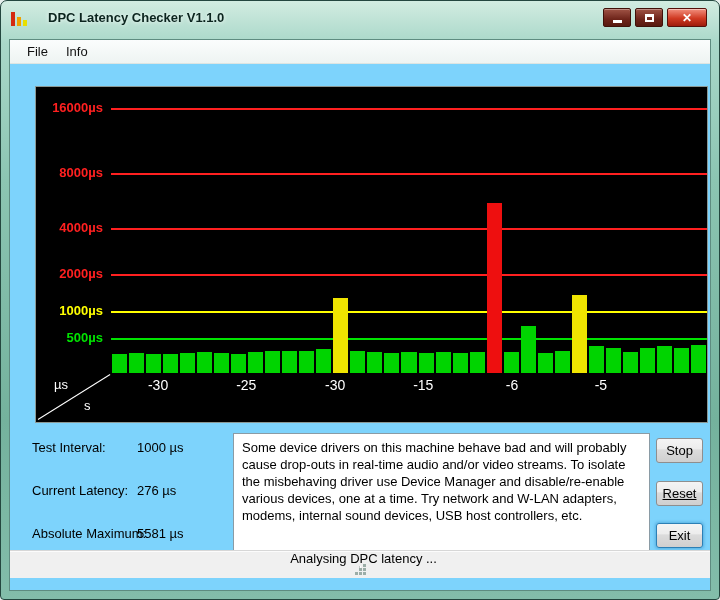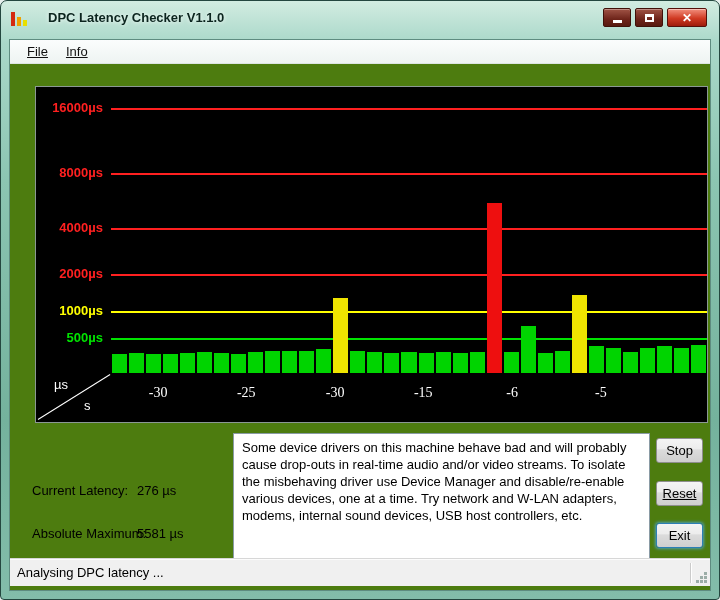--- a/index.html
+++ b/index.html
@@ -38,7 +38,7 @@
   .menubar { height: 24px; background: linear-gradient(180deg,#fbfdfd,#eef4f2);
     border-bottom: 1px solid #dde5e2; display: flex; align-items: center; padding-left: 8px;
     font-size: 13px; color: #111; }
-  .menuitem { padding: 3px 9px; cursor: default; text-decoration: underline; }
+  .menuitem { padding: 3px 9px; cursor: default; }
   .content { position: absolute; left: 0; right: 0; top: 24px; bottom: 0; background: #4d7c0f; }
 
   

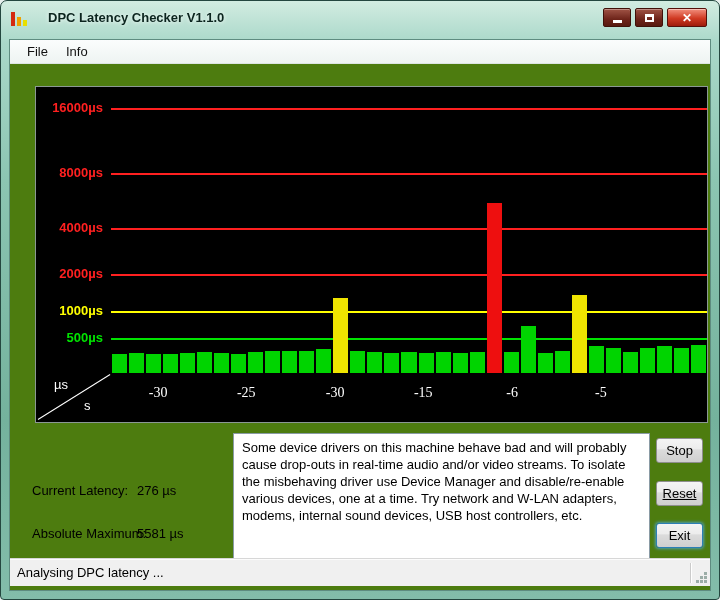--- a/index.html
+++ b/index.html
@@ -39,7 +39,7 @@
     border-bottom: 1px solid #dde5e2; display: flex; align-items: center; padding-left: 8px;
     font-size: 13px; color: #111; }
   .menuitem { padding: 3px 9px; cursor: default; }
-  .content { position: absolute; left: 0; right: 0; top: 24px; bottom: 0; background: #4d7c0f; }
+  .content { position: absolute; left: 0; right: 0; top: 24px; bottom: 0; background: #7dd3fc; }
 
   
   .chart-panel { position: absolute; left: 25px; top: 22px; width: 673px; height: 337px;

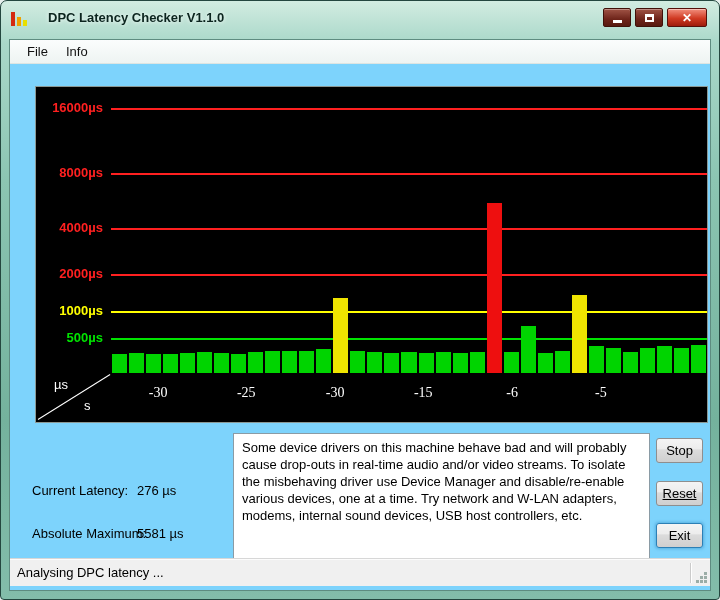--- a/index.html
+++ b/index.html
@@ -50,8 +50,8 @@
   .gridline { position: absolute; left: 0; right: 0; height: 2px; }
   .bar { position: absolute; bottom: 0; }
   .xticks { position: absolute; left: 75px; top: 286px; width: 596px; height: 49px; }
-  .xtick { position: absolute; top: 12px; width: 32px; text-align: center;
-    color: #fff; font-size: 14px; font-family: Liberation Serif, serif; }
+  .xtick { position: absolute; top: 4px; width: 32px; text-align: center;
+    color: #fff; font-size: 14px; }
   .corner { position: absolute; left: 0; top: 286px; width: 75px; height: 49px; }
   .diag { position: absolute; left: 2px; top: 46px; width: 85px; height: 1px; background: #fff;
     transform: rotate(-32deg); transform-origin: 0 50%; }

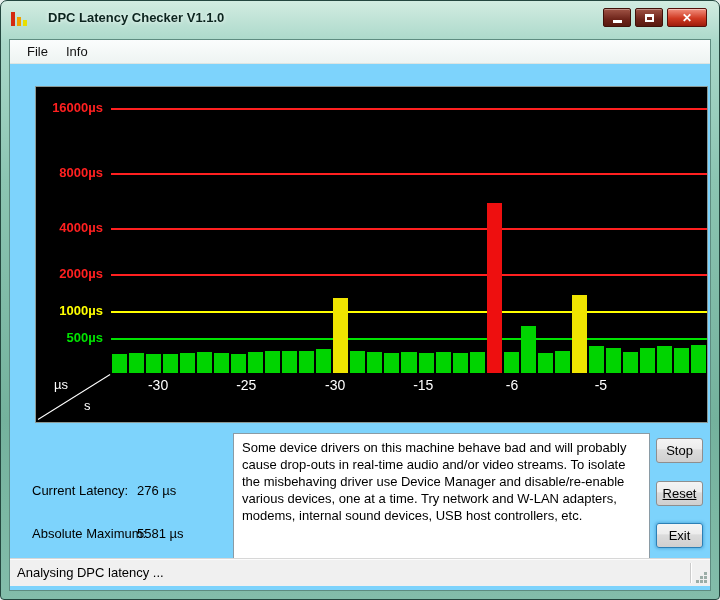--- a/index.html
+++ b/index.html
@@ -190,6 +190,10 @@
         </div>
       </div>
 
+      <div class="stat-row stat-0">
+        <span>Test Interval:</span>
+        <span class="val">1000 µs</span>
+      </div>
       <div class="stat-row stat-1">
         <span>Current Latency:</span>
         <span class="val">276 µs</span>

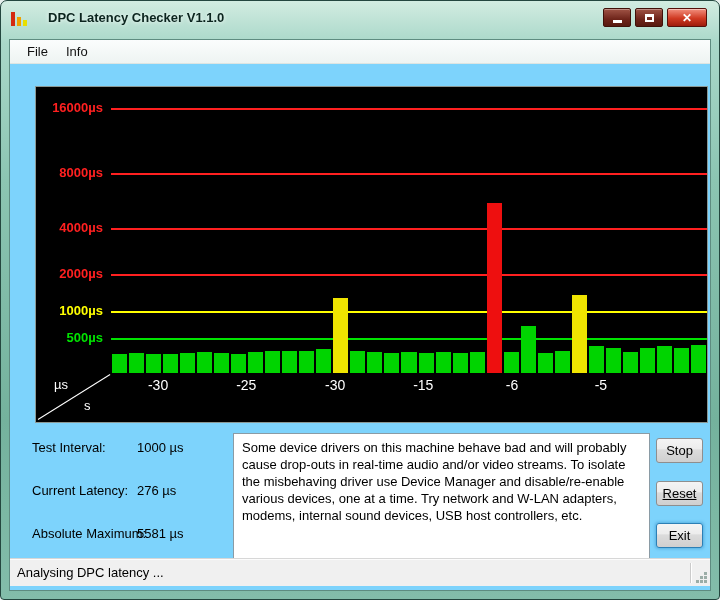--- a/index.html
+++ b/index.html
@@ -79,9 +79,9 @@
     box-shadow: 0 0 3px 1px rgba(77,166,217,.8); text-align: center; }
 
   
-  .statusbar { position: absolute; left: 0; right: 0; bottom: 4px; height: 28px;
+  .statusbar { position: absolute; left: 0; right: 0; bottom: 12px; height: 28px;
     background: #f0f0f0; border-top: 1px solid #d7d7d7; box-shadow: inset 0 1px 0 #fcfcfc;
-    display: flex; align-items: center; font-size: 13px; color: #000; }
+    display: flex; align-items: center; font-size: 13px; color: #000; flex-direction: column; }
   .status-text { flex: 1; padding-left: 7px; }
   .status-sep { width: 2px; height: 20px; border-left: 1px solid #cbcbcb; border-right: 1px solid #fff; }
   .status-linkpane { width: 160px; text-align: center; }

